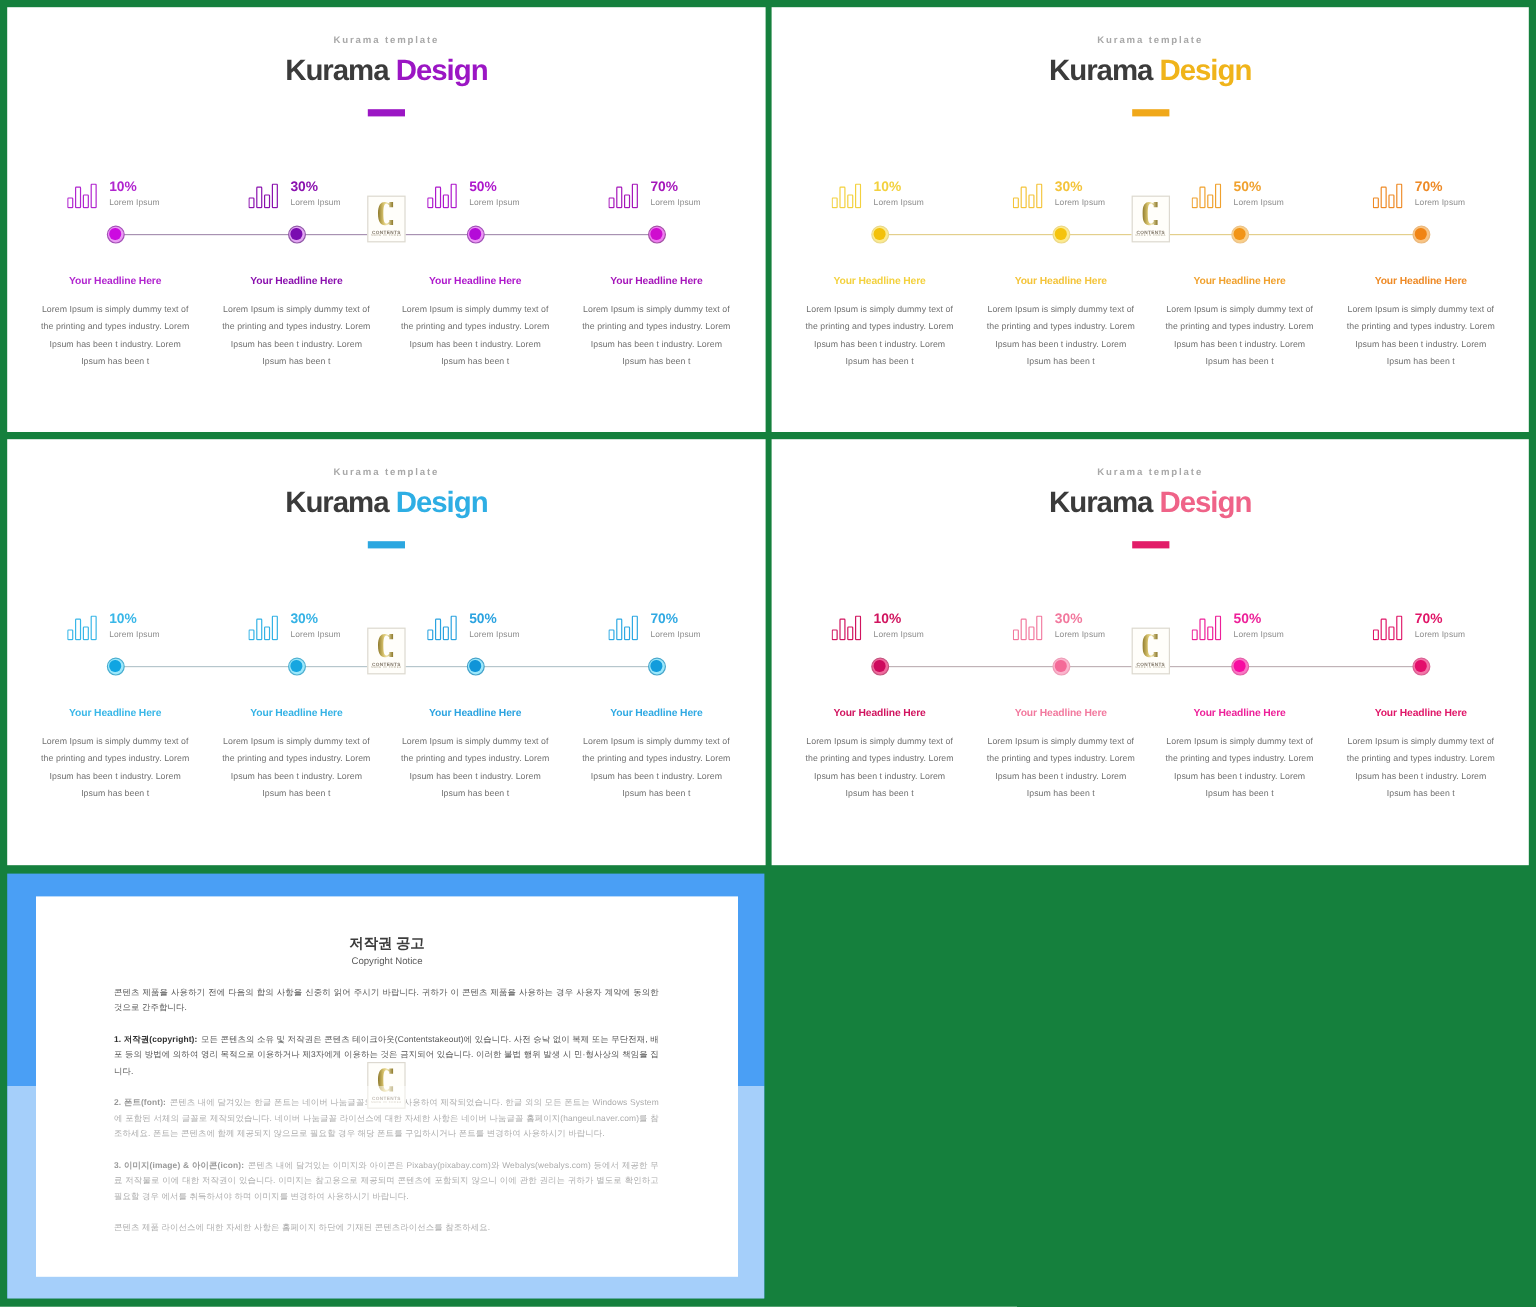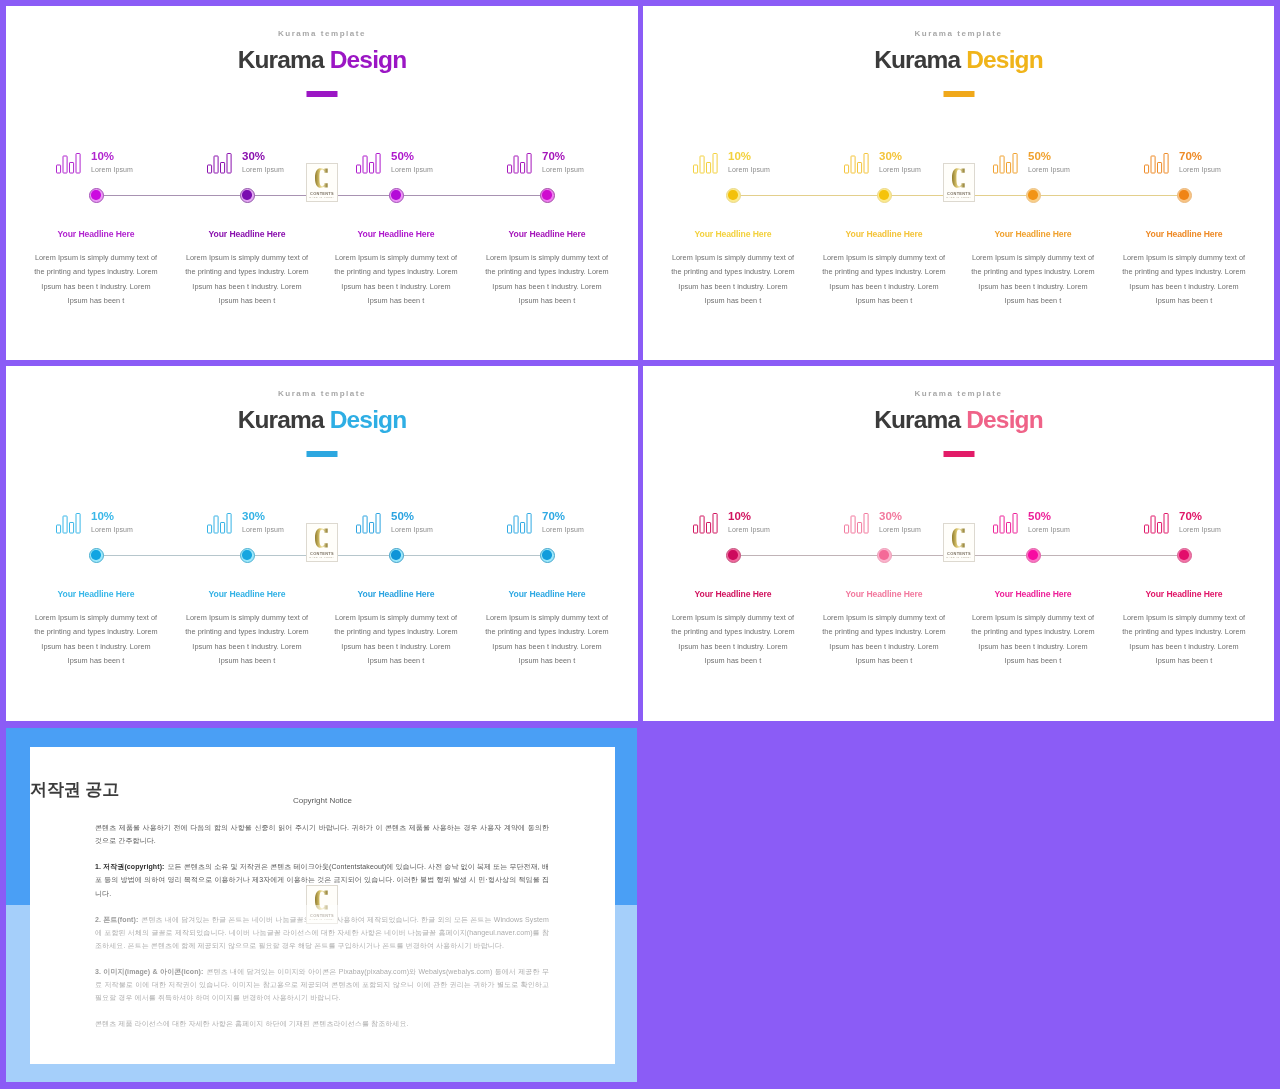--- a/index.html
+++ b/index.html
@@ -6,7 +6,7 @@
   html,body{margin:0;padding:0;}
   body{width:1280px;height:1089px;background:#daefdf;
        font-family:"Liberation Sans",sans-serif;overflow:hidden;}
-  .stage{position:relative;width:1280px;height:1089px;background:#8b5cf6;}
+  .stage{position:relative;width:1280px;height:1089px;background:#15803d;}
 
   
   .slide{position:absolute;background:#ffffff;overflow:hidden;}

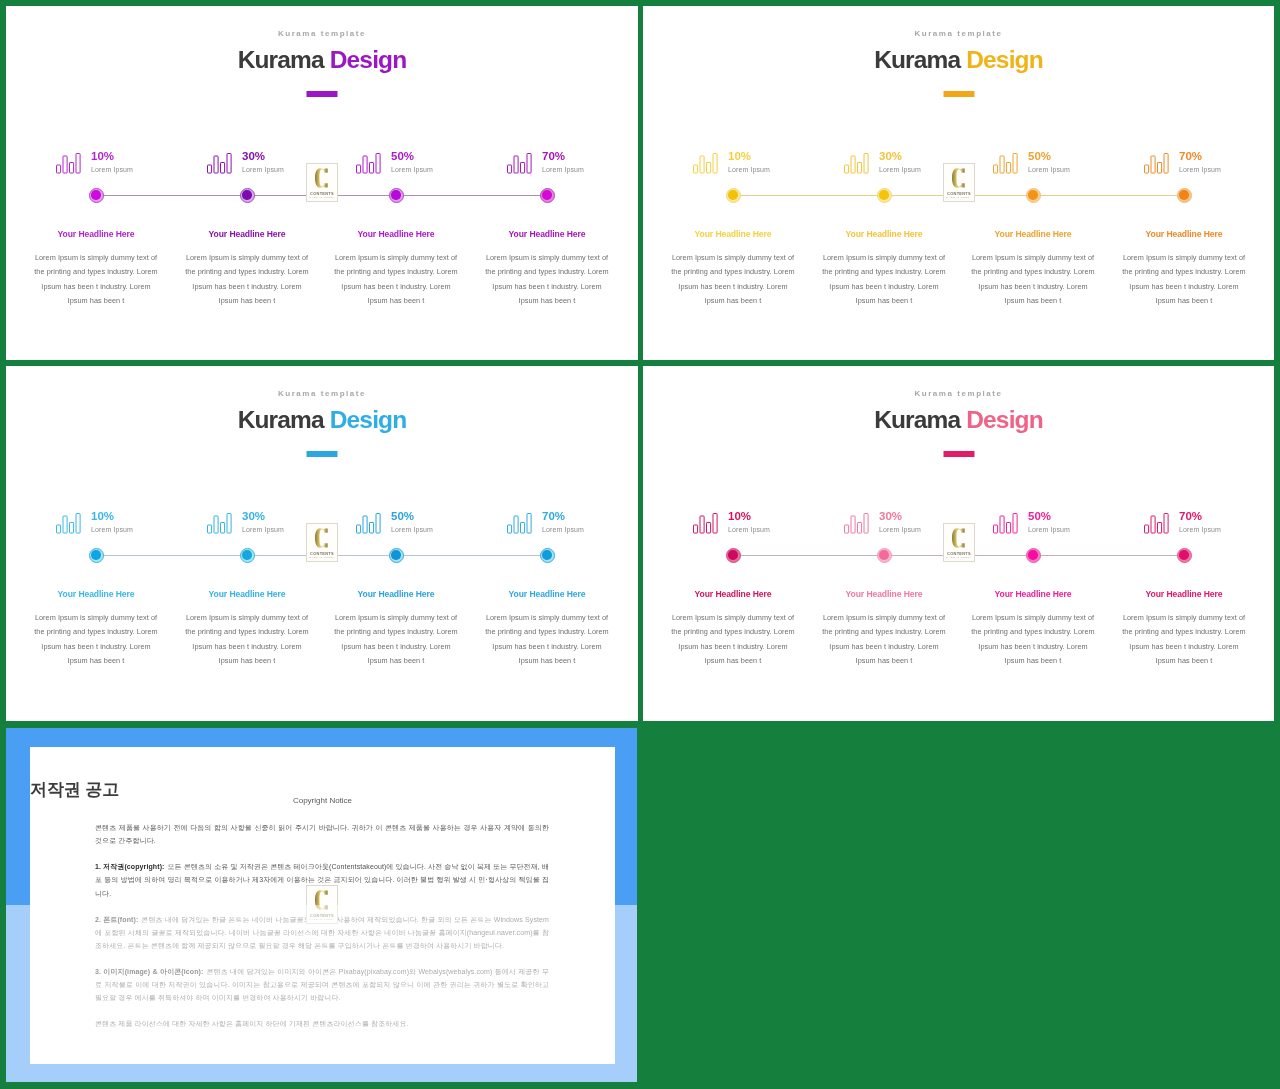--- a/index.html
+++ b/index.html
@@ -68,8 +68,8 @@
                  background:#fff;}
   .cov{position:absolute;left:0;top:177px;width:631px;height:178px;
        background:rgba(255,255,255,.5);pointer-events:none;z-index:9;}
-  .ctitle{position:absolute;left:0;right:0;top:31px;
-          font-size:17px;font-weight:700;color:#3c3c3c;letter-spacing:-.1px;}
+  .ctitle{position:absolute;left:0;right:0;top:31px;text-align:center;
+          font-size:12px;font-weight:700;color:#3c3c3c;letter-spacing:-.1px;}
   .csub{position:absolute;left:0;right:0;top:49px;text-align:center;
         font-size:8px;color:#5a5a5a;}
   .cbody{position:absolute;left:65px;width:454px;top:74px;font-size:7px;

